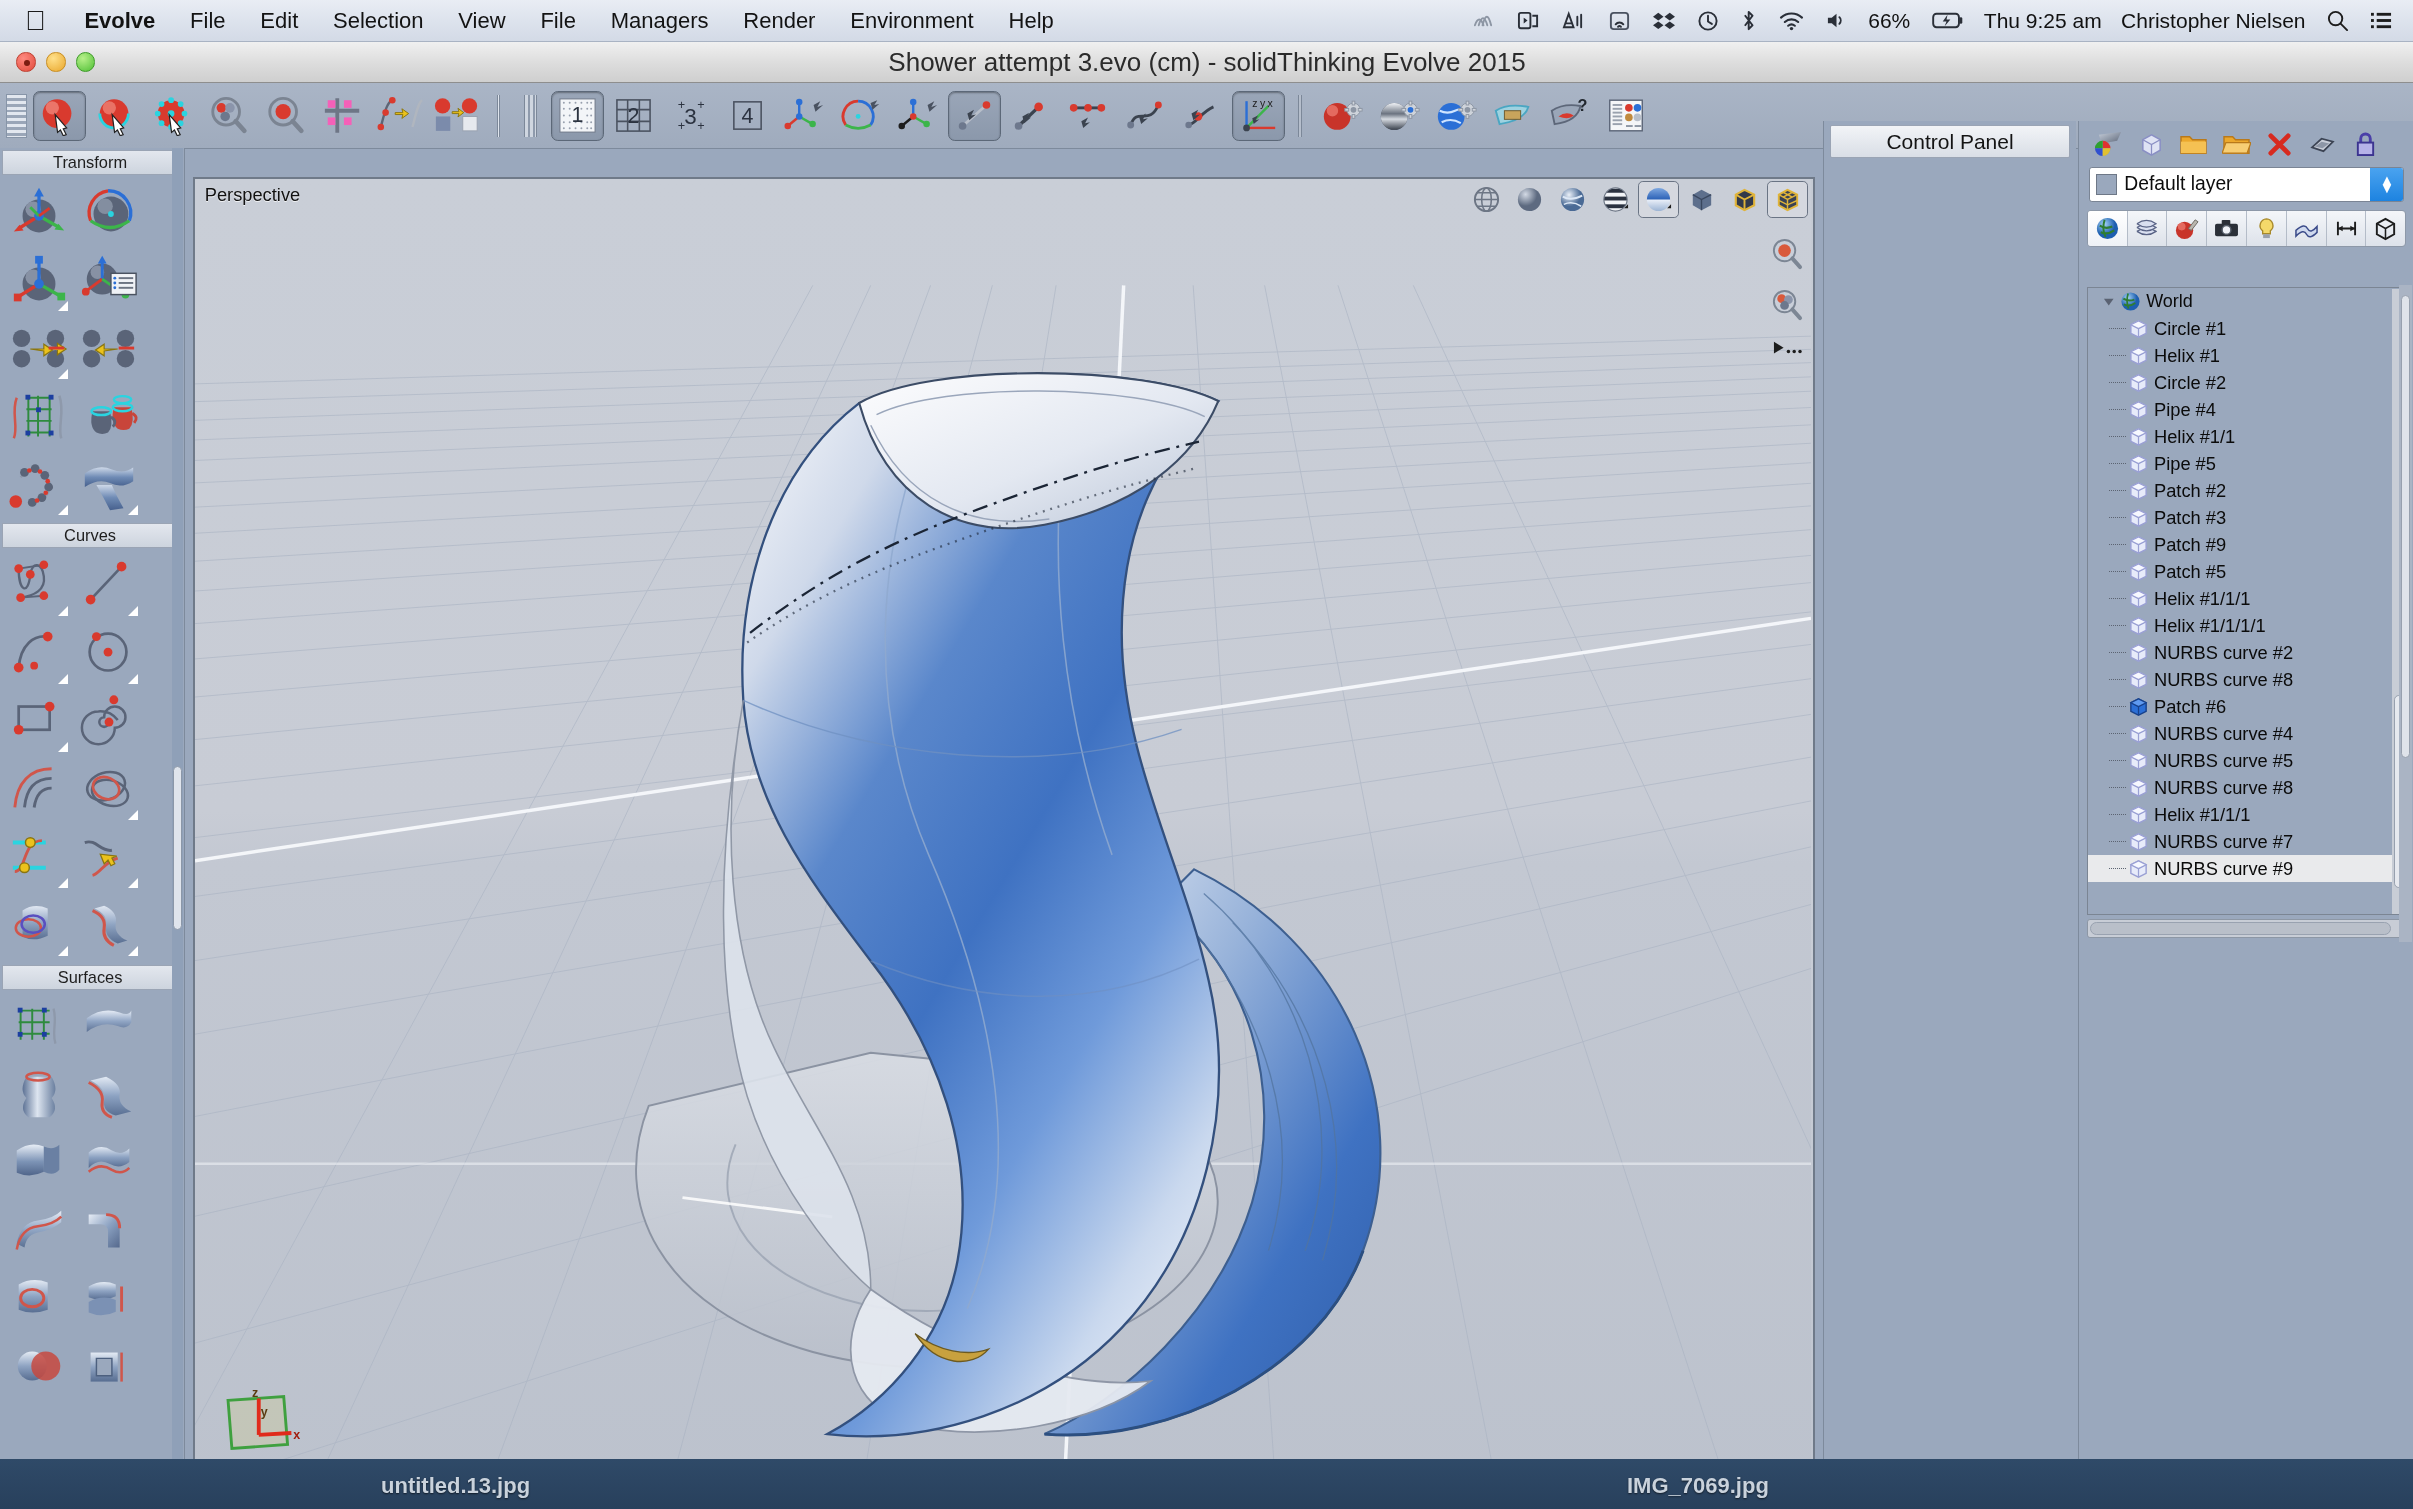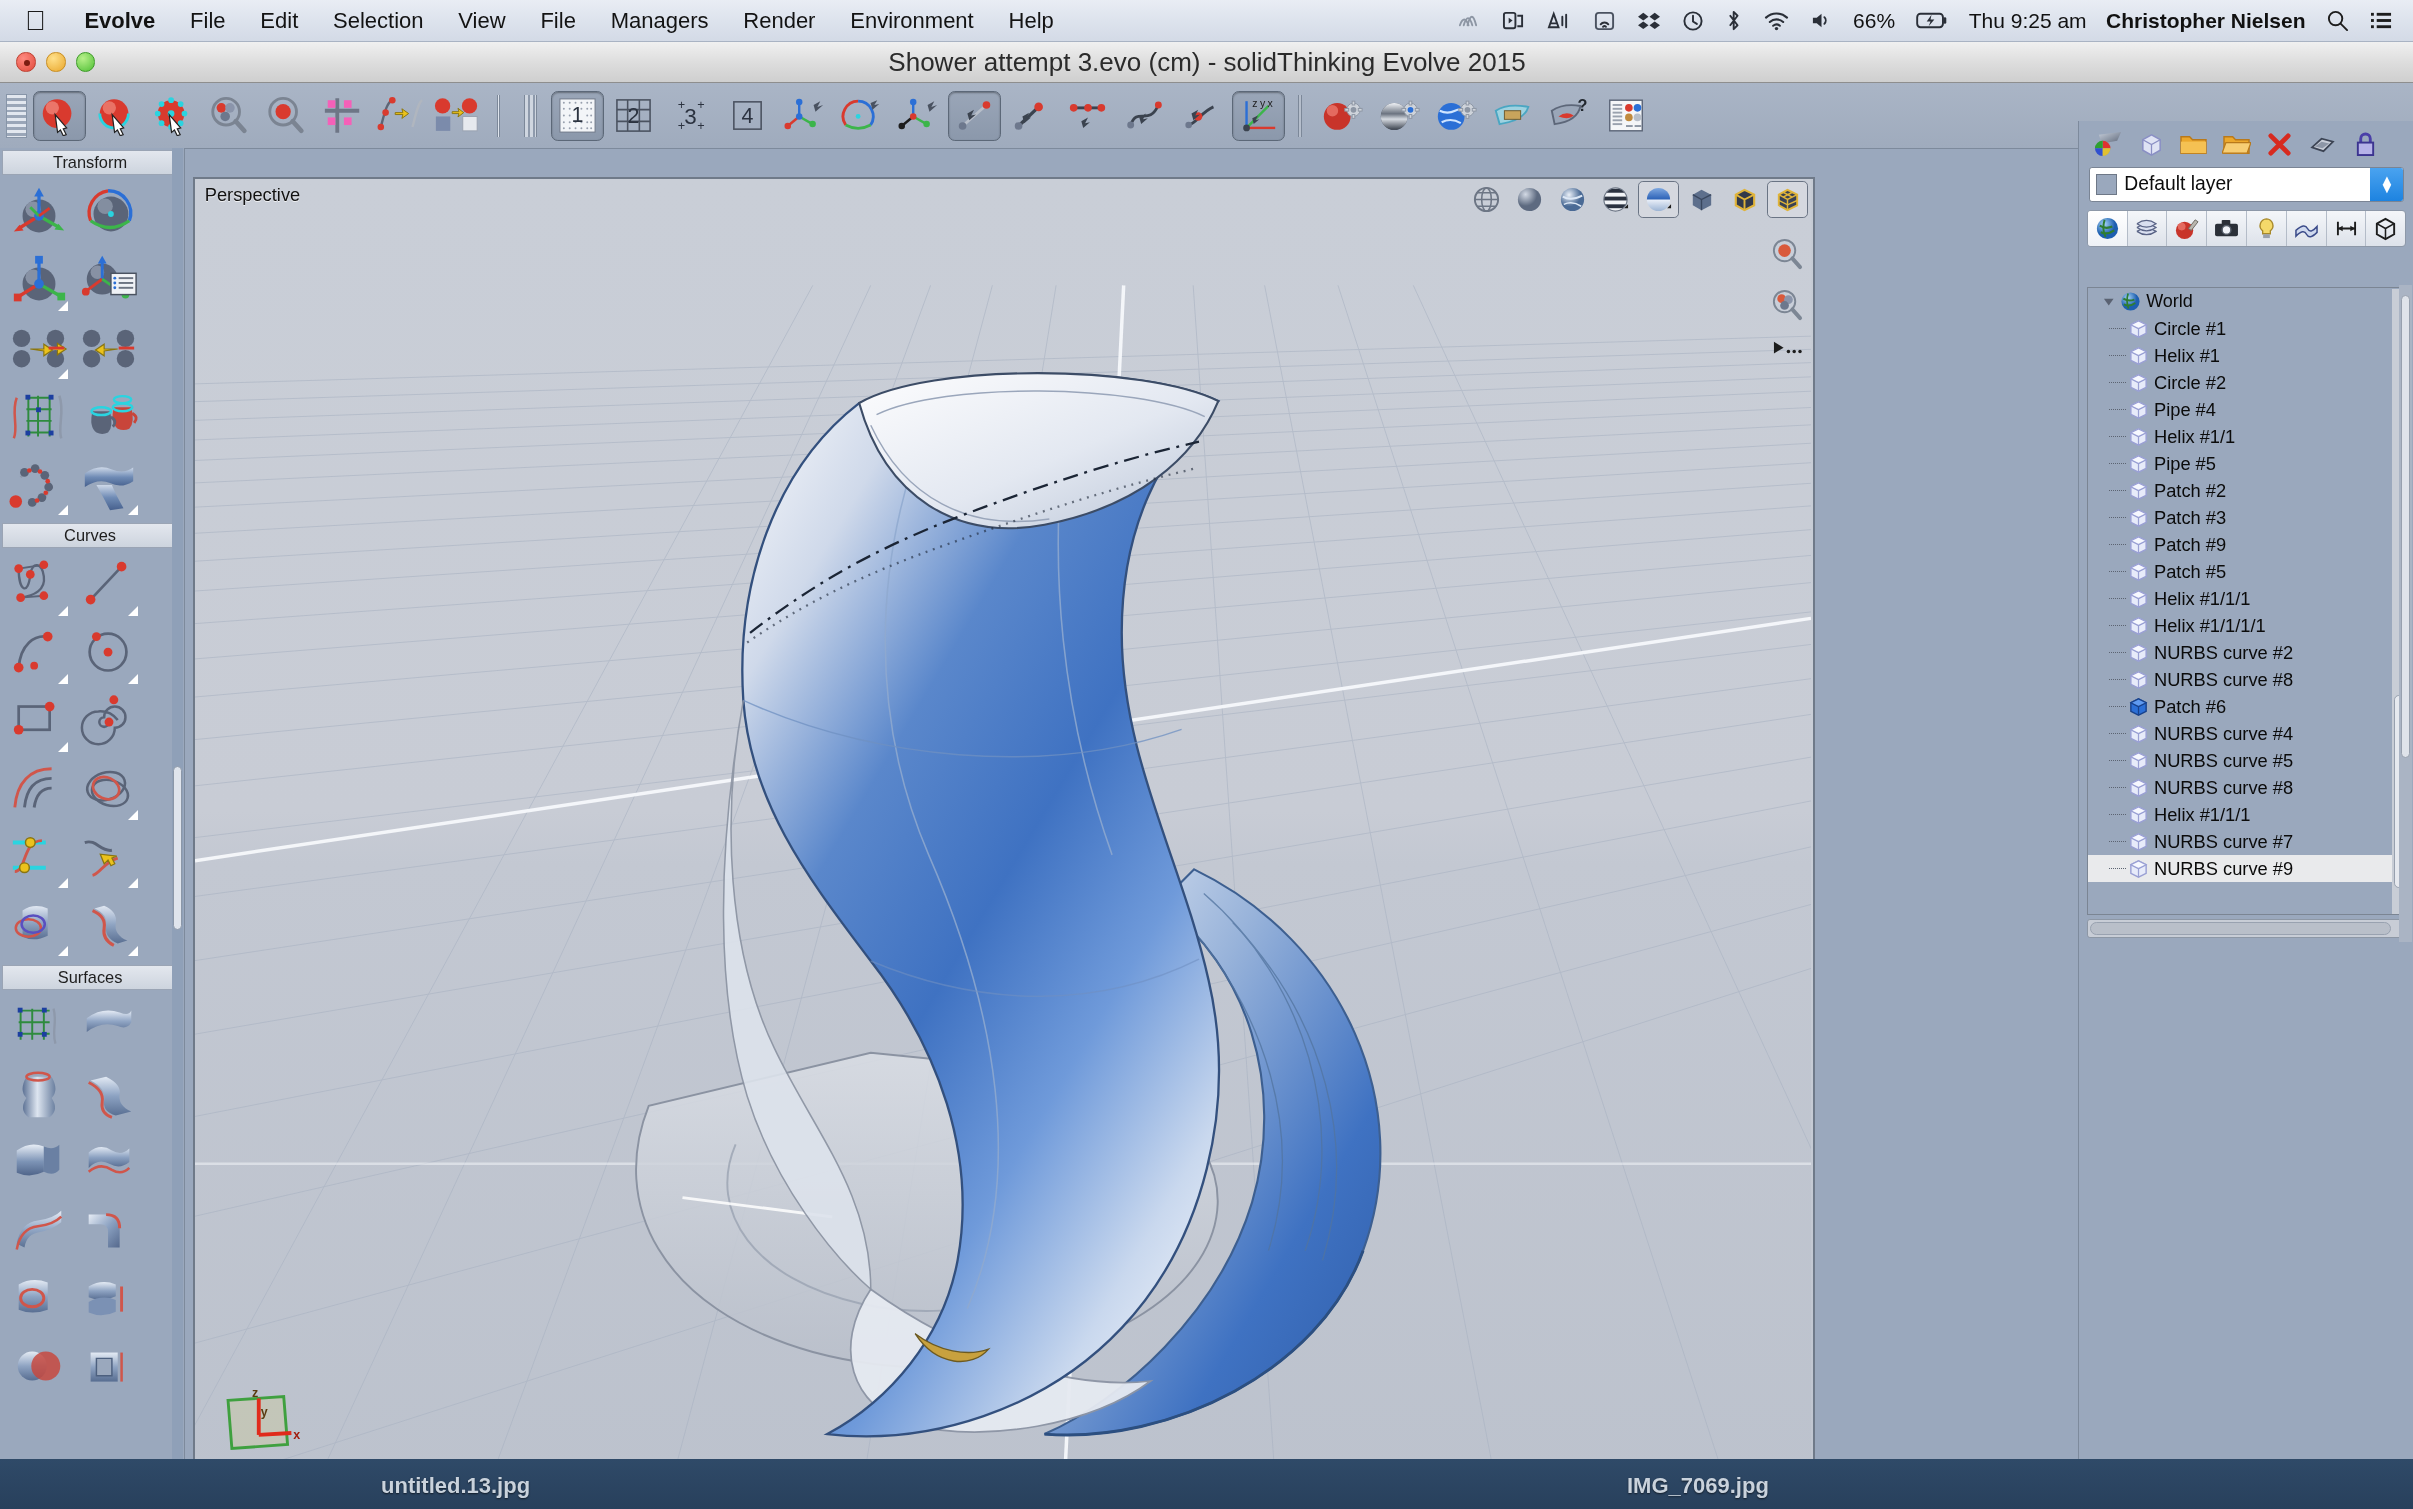--- a/index.html
+++ b/index.html
@@ -27,7 +27,7 @@
   }
   #menubar .sicon svg { display:block; }
   #menubar .stext { font-size:21px; color:#111; padding:0 9.7px; white-space:nowrap; }
-  #menubar .stext.bold { font-weight:bold; }
+  #menubar .stext.bold { font-weight:normal; }
 
   
   #appwin {

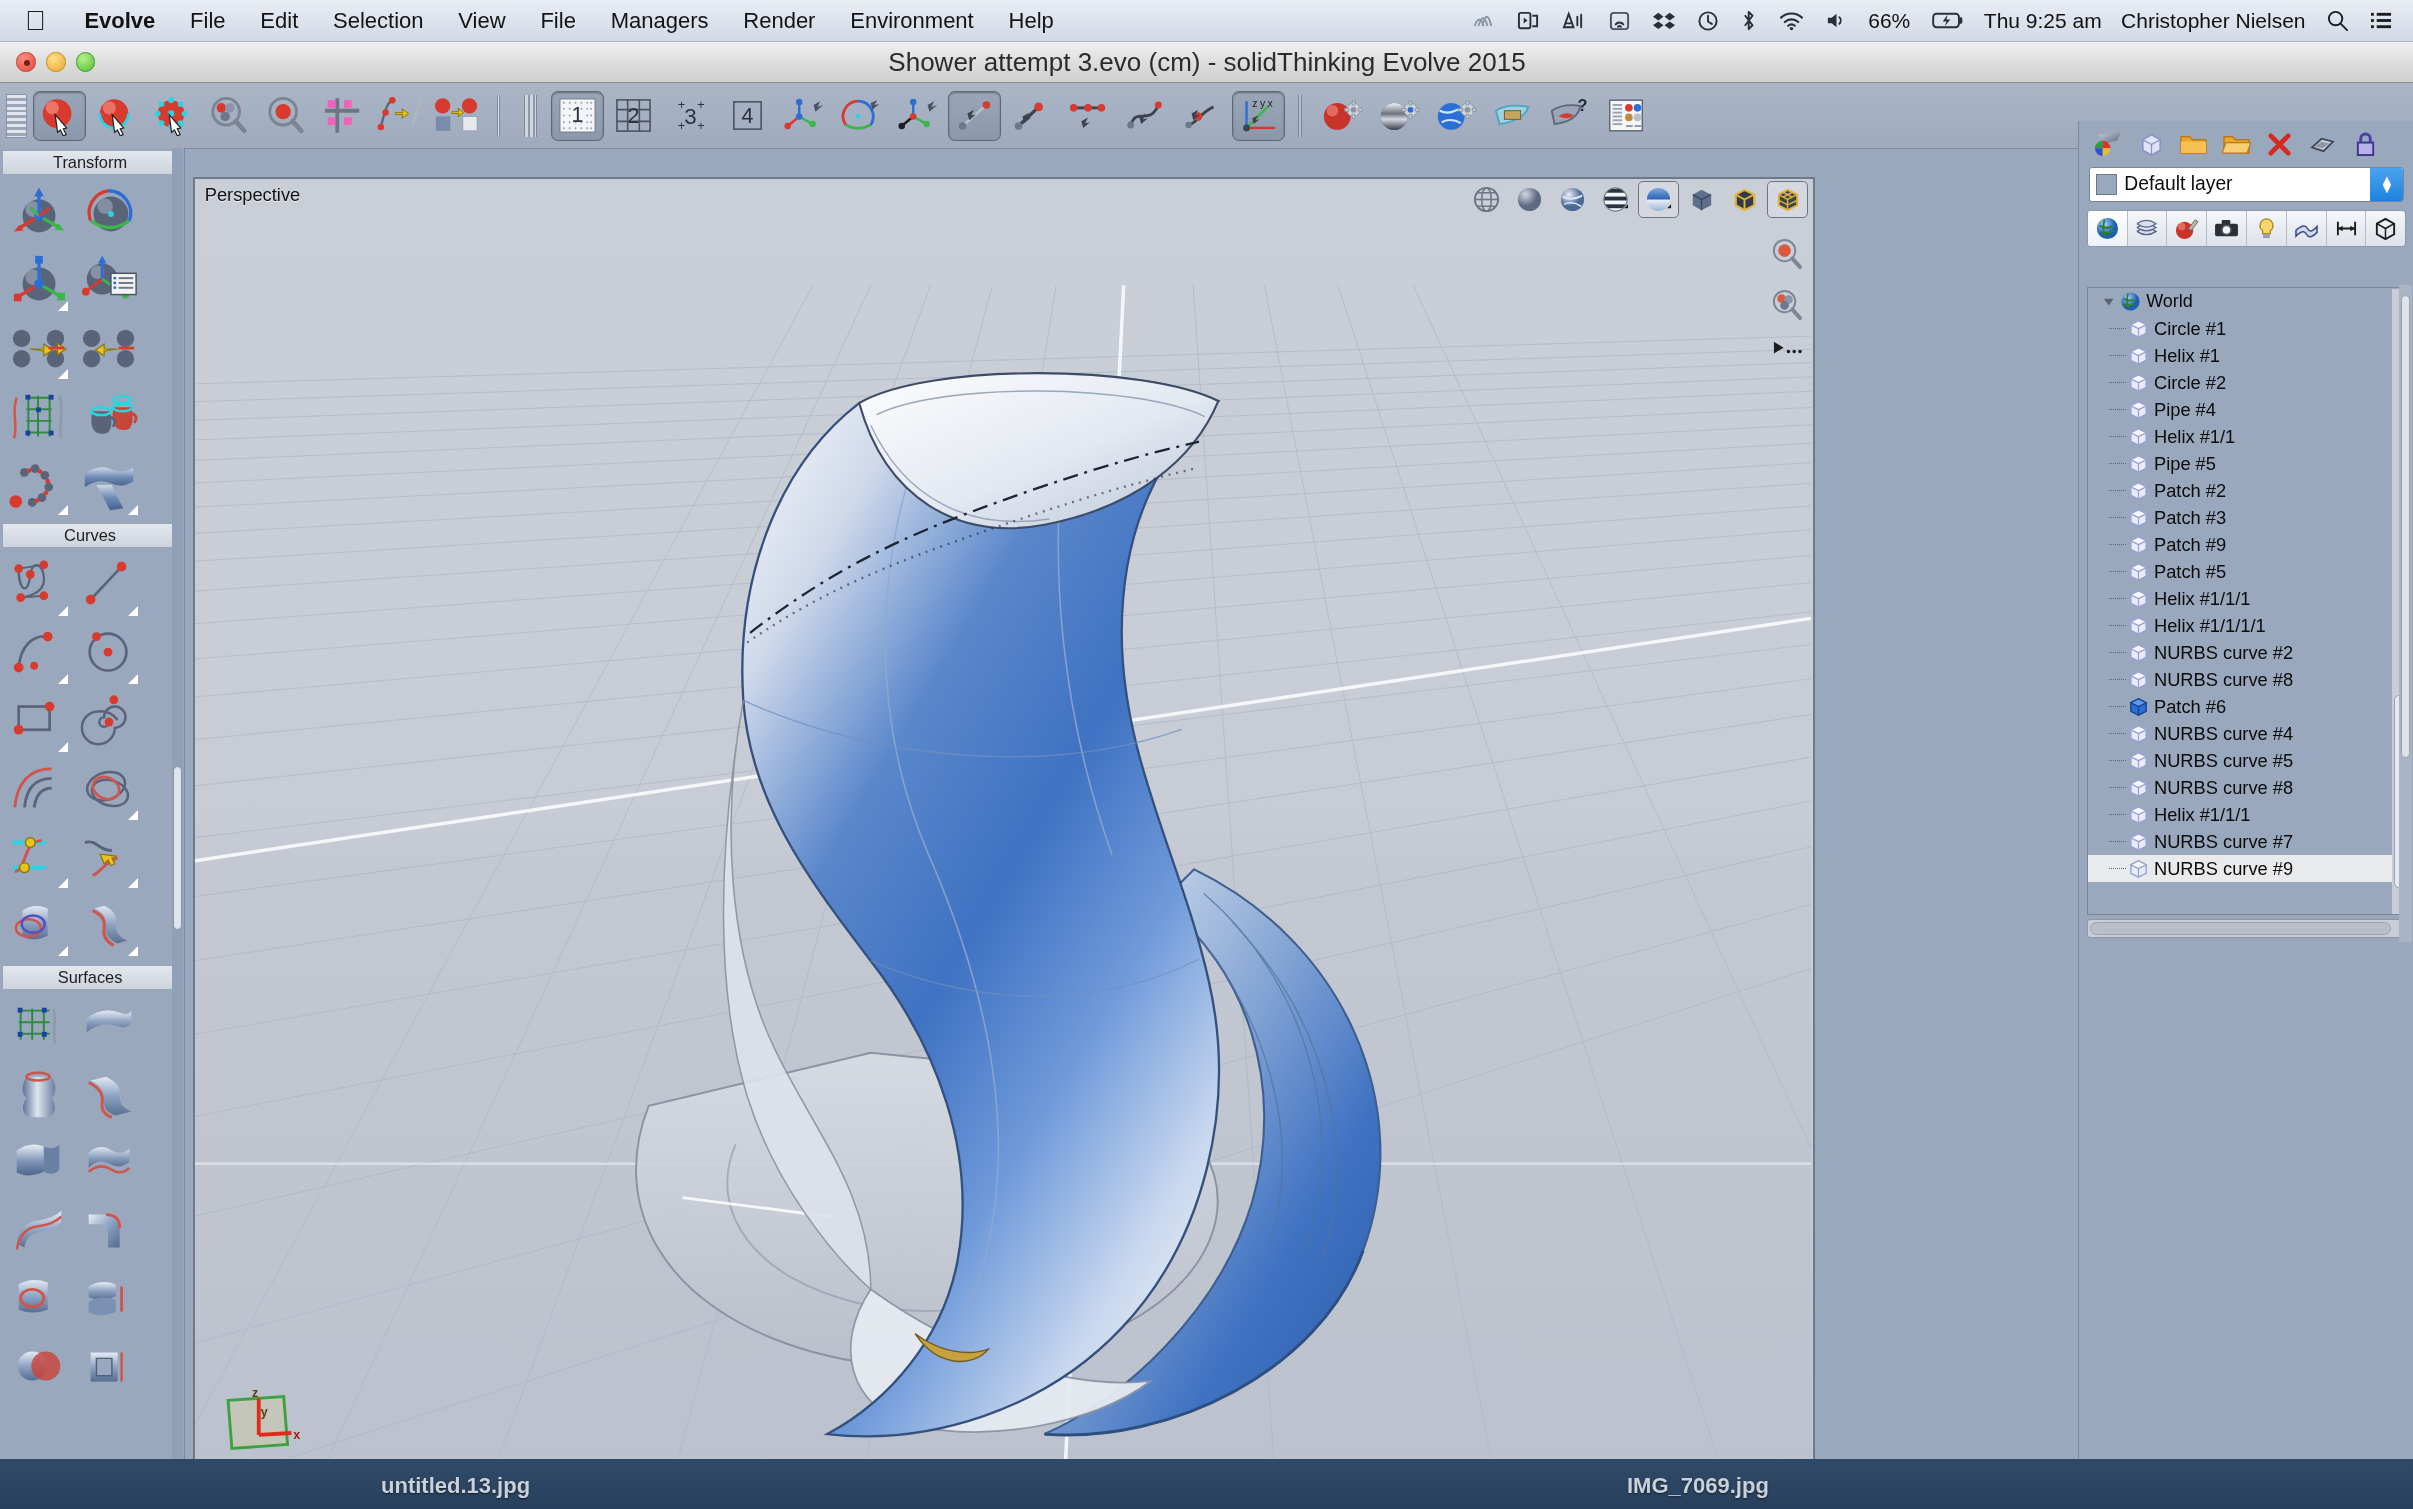--- a/index.html
+++ b/index.html
@@ -1423,6 +1423,9 @@
     </div>
   </div>
 
+  <div id="ctrlpanel">
+    <div class="cphead">Control Panel</div>
+  </div>
 
   <div id="objpanel">
 

